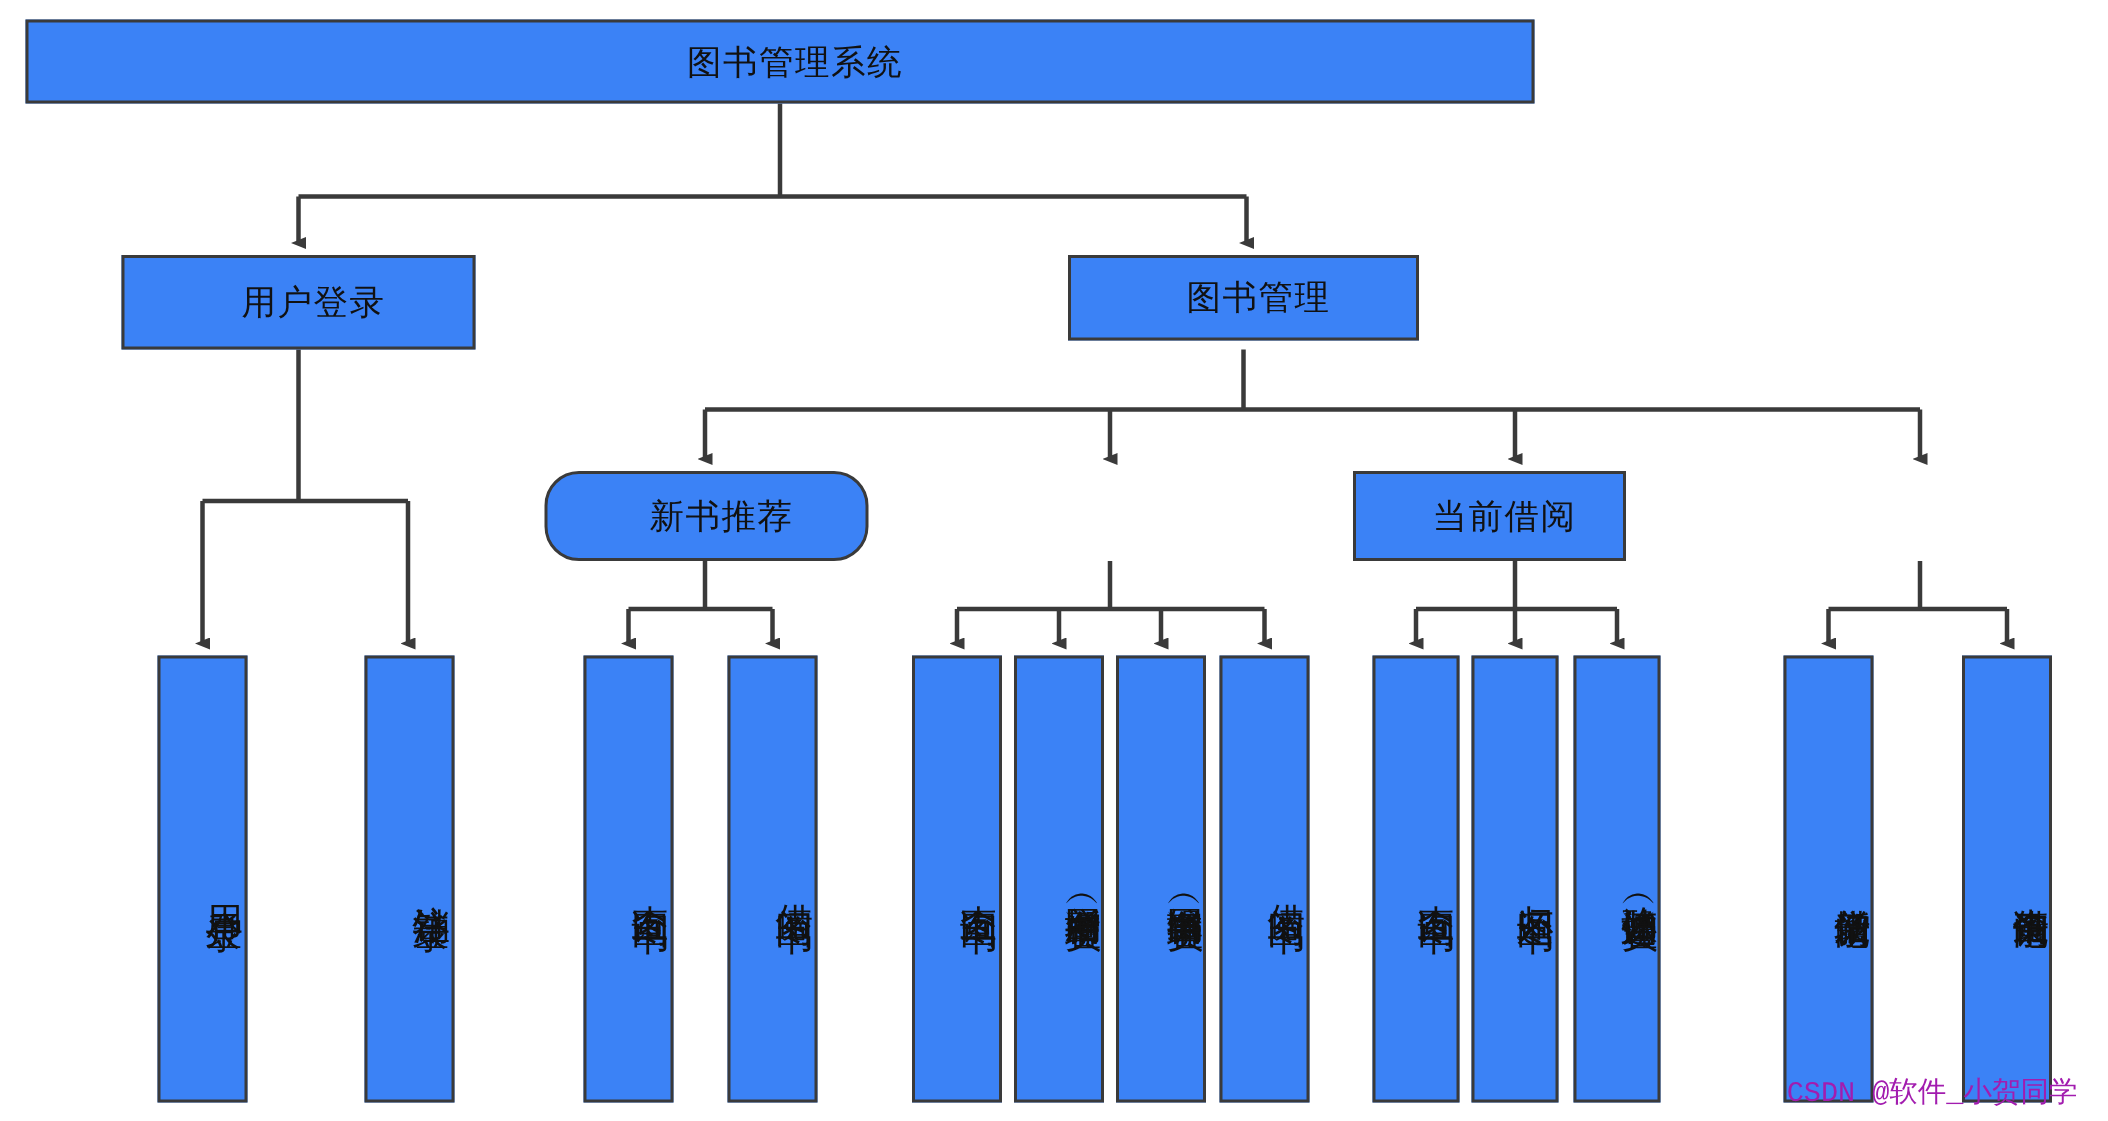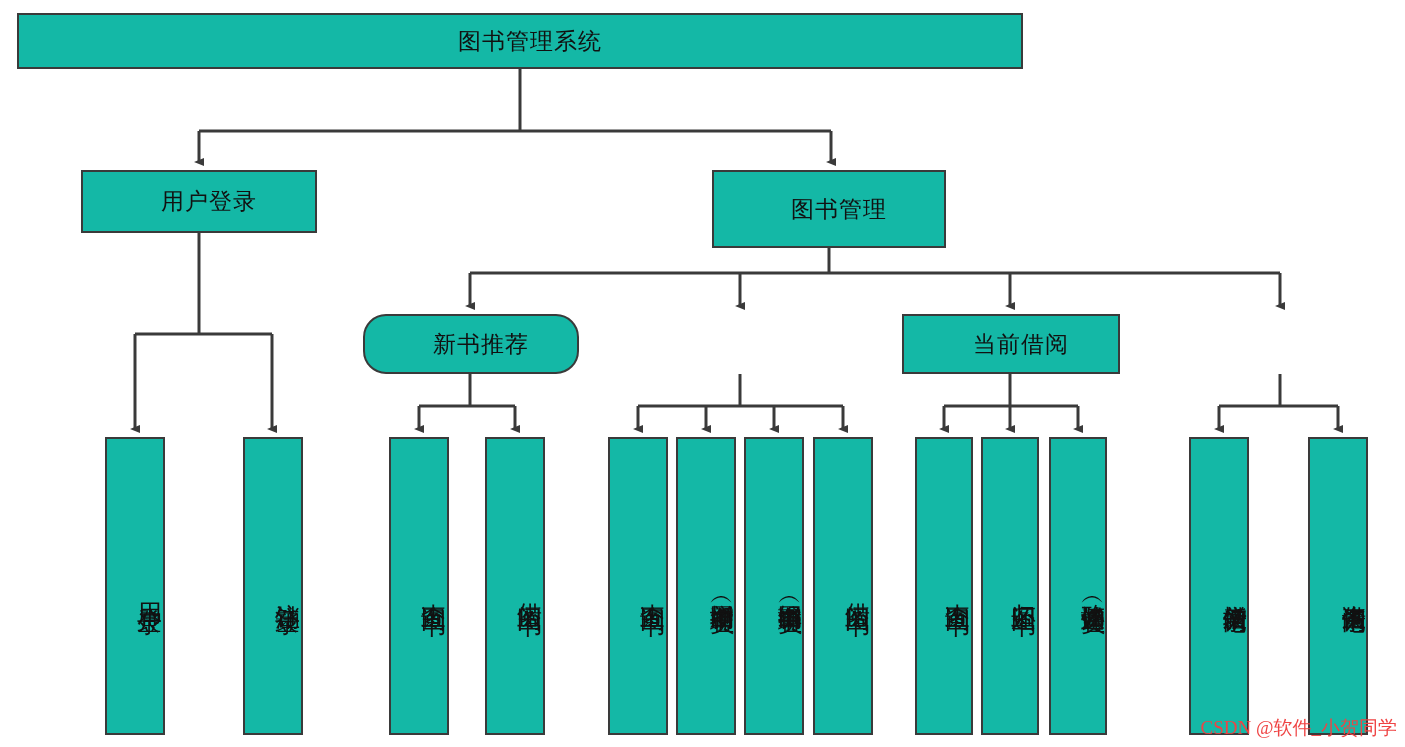--- a/index.html
+++ b/index.html
@@ -27,7 +27,7 @@
     position: absolute;
     box-sizing: border-box;
     border: 2.5px solid #3a3a3a;
-    background: #14b8a6;
+    background: #3b82f6;
     display: flex;
     align-items: center;
     justify-content: center;

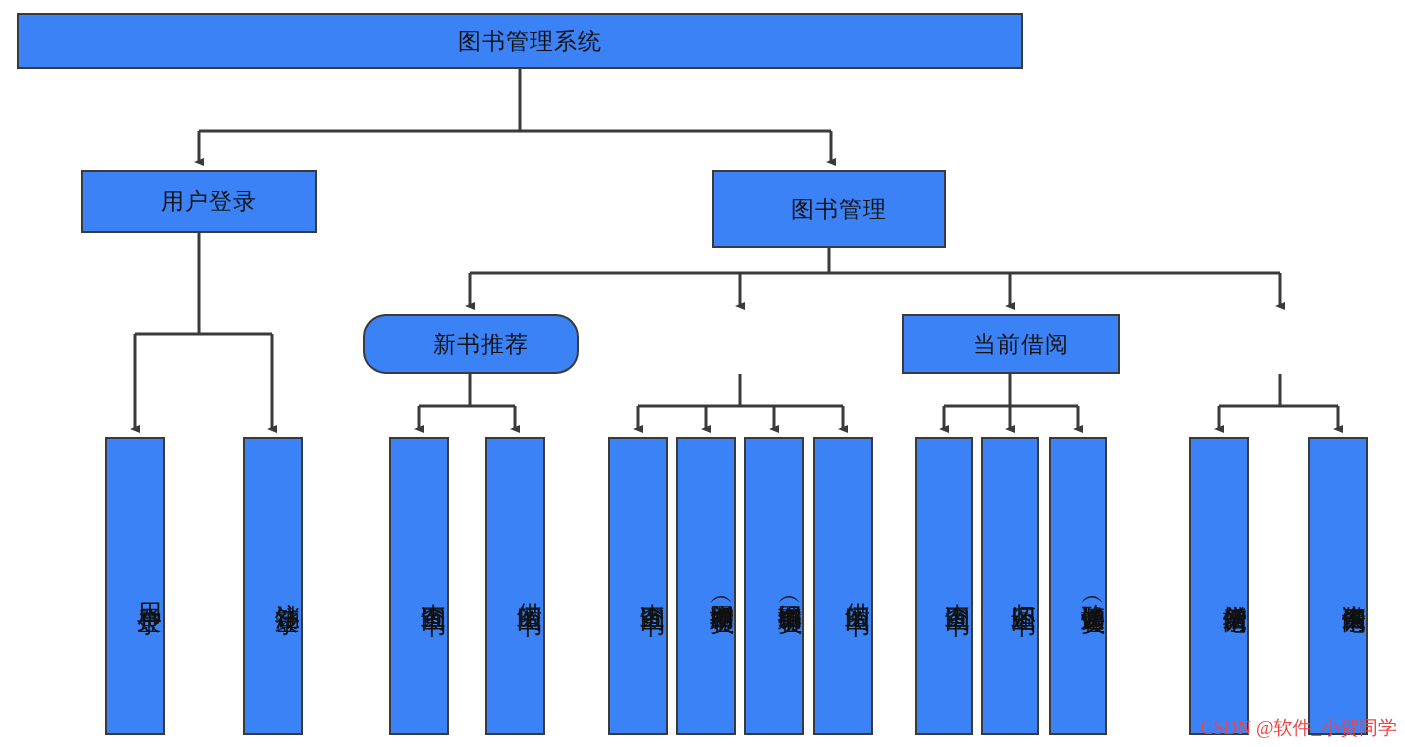--- a/index.html
+++ b/index.html
@@ -122,7 +122,7 @@
   <div class="node horizontal" id="node-root" style="left: 17px; top: 13px; width: 1006px; height: 56px;">图书管理系统</div>
 
   <div class="node horizontal" id="node-l2-0" style="left: 81px; top: 170px; width: 236px; height: 63px;">用户登录</div>
-  <div class="node horizontal" id="node-l2-1" style="left: 712px; top: 170px; width: 234px; height: 78px; font-family: Liberation Serif, serif;">图书管理</div>
+  <div class="node horizontal" id="node-l2-1" style="left: 712px; top: 170px; width: 234px; height: 57px; font-family: Liberation Serif, serif;">图书管理</div>
 
   <div class="node horizontal" id="node-l3-0" style="left: 363px; top: 314px; width: 216px; height: 60px; border-radius: 23px;">新书推荐</div>
   <div class="node horizontal" id="node-l3-2" style="left: 902px; top: 314px; width: 218px; height: 60px;">当前借阅</div>

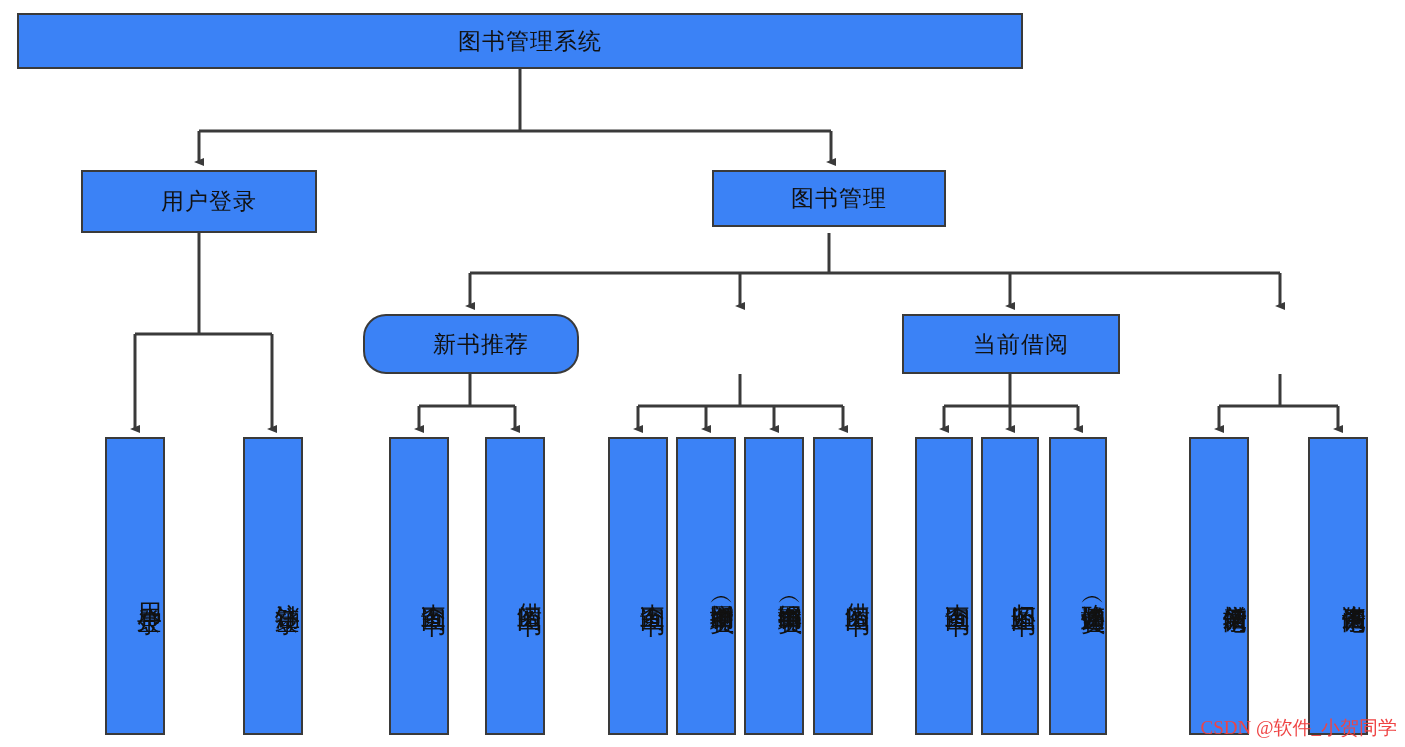--- a/index.html
+++ b/index.html
@@ -125,7 +125,7 @@
   <div class="node horizontal" id="node-l2-1" style="left: 712px; top: 170px; width: 234px; height: 57px; font-family: Liberation Serif, serif;">图书管理</div>
 
   <div class="node horizontal" id="node-l3-0" style="left: 363px; top: 314px; width: 216px; height: 60px; border-radius: 23px;">新书推荐</div>
-  <div class="node horizontal" id="node-l3-2" style="left: 902px; top: 314px; width: 218px; height: 60px;">当前借阅</div>
+  <div class="node horizontal" id="node-l3-2" style="left: 902px; top: 314px; width: 182px; height: 60px;">当前借阅</div>
 
   <div class="node vertical" id="node-leaf-0" style="left: 105px; top: 437px; width: 60px; height: 298px;">用户登录</div>
   <div class="node vertical" id="node-leaf-1" style="left: 243px; top: 437px; width: 60px; height: 298px;">注销登录</div>

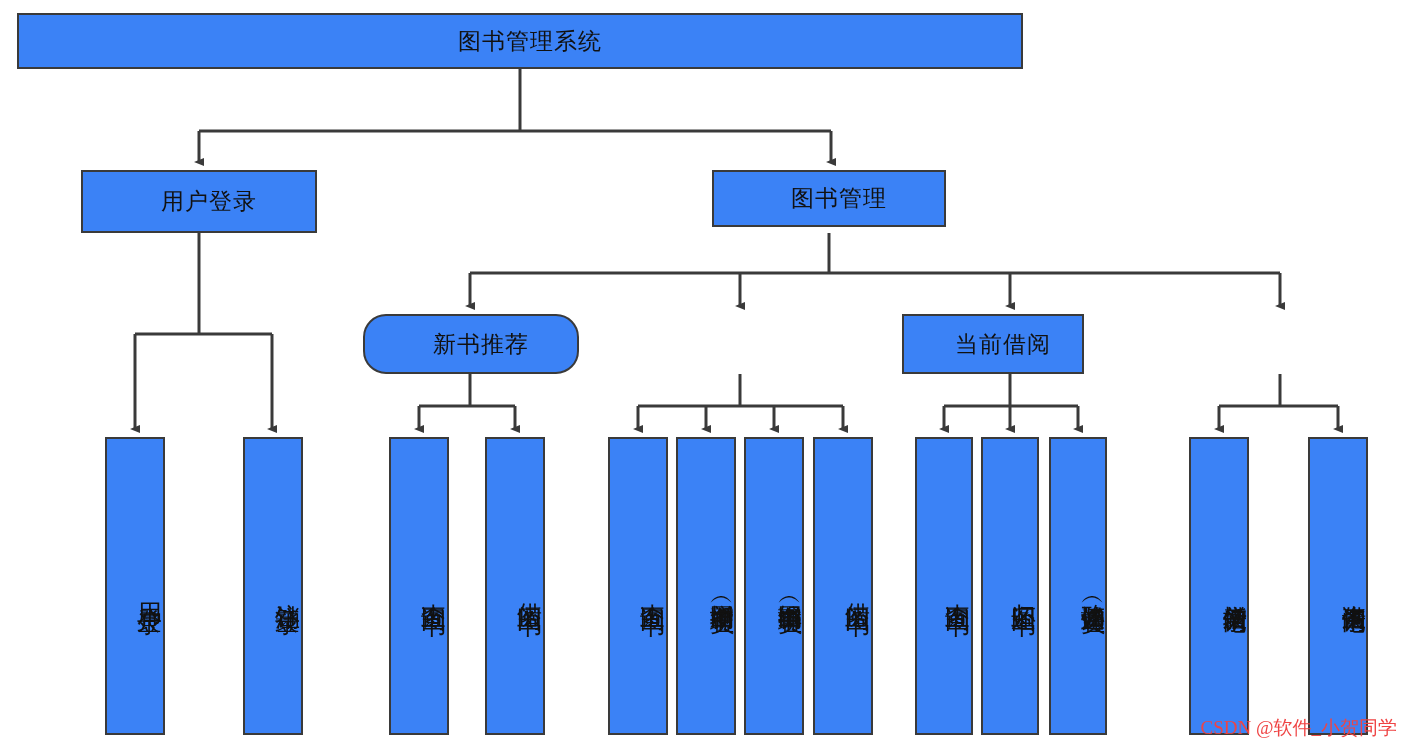--- a/index.html
+++ b/index.html
@@ -55,13 +55,13 @@
   }
   .watermark {
     position: absolute;
-    right: 8px;
+    right: 20px;
     bottom: 6px;
     font-size: 19px;
-    color: #ef4444;
+    color: #a21caf;
     z-index: 5;
     white-space: nowrap;
-    font-family: Liberation Serif, serif;
+    font-family: Liberation Mono, monospace;
   }
 </style>
 </head>

